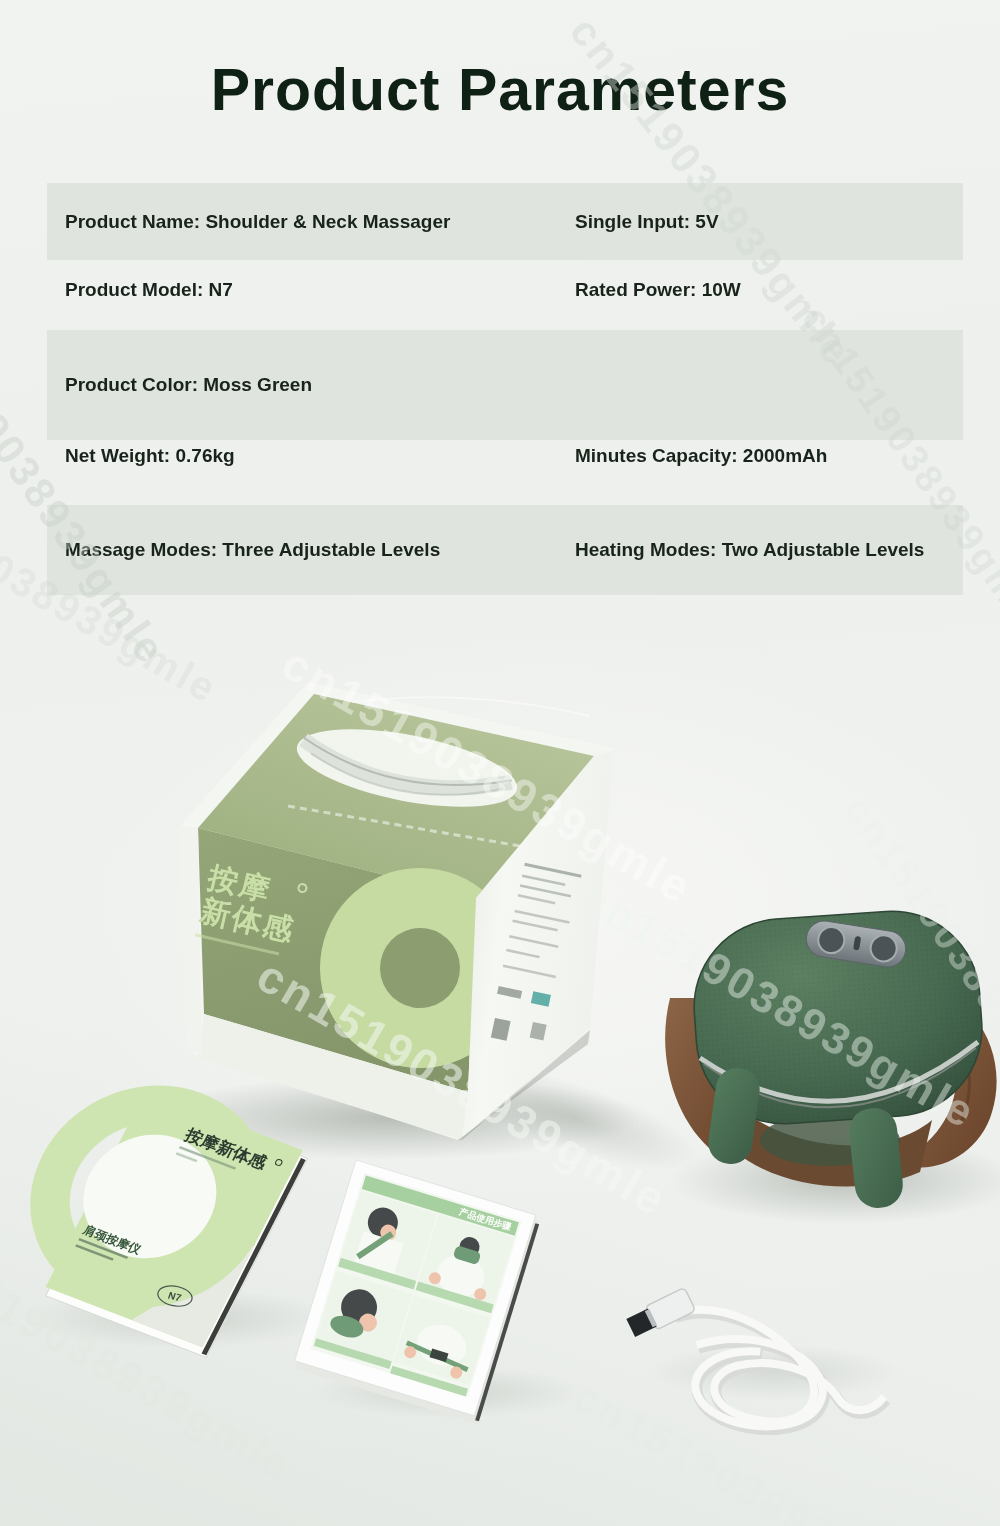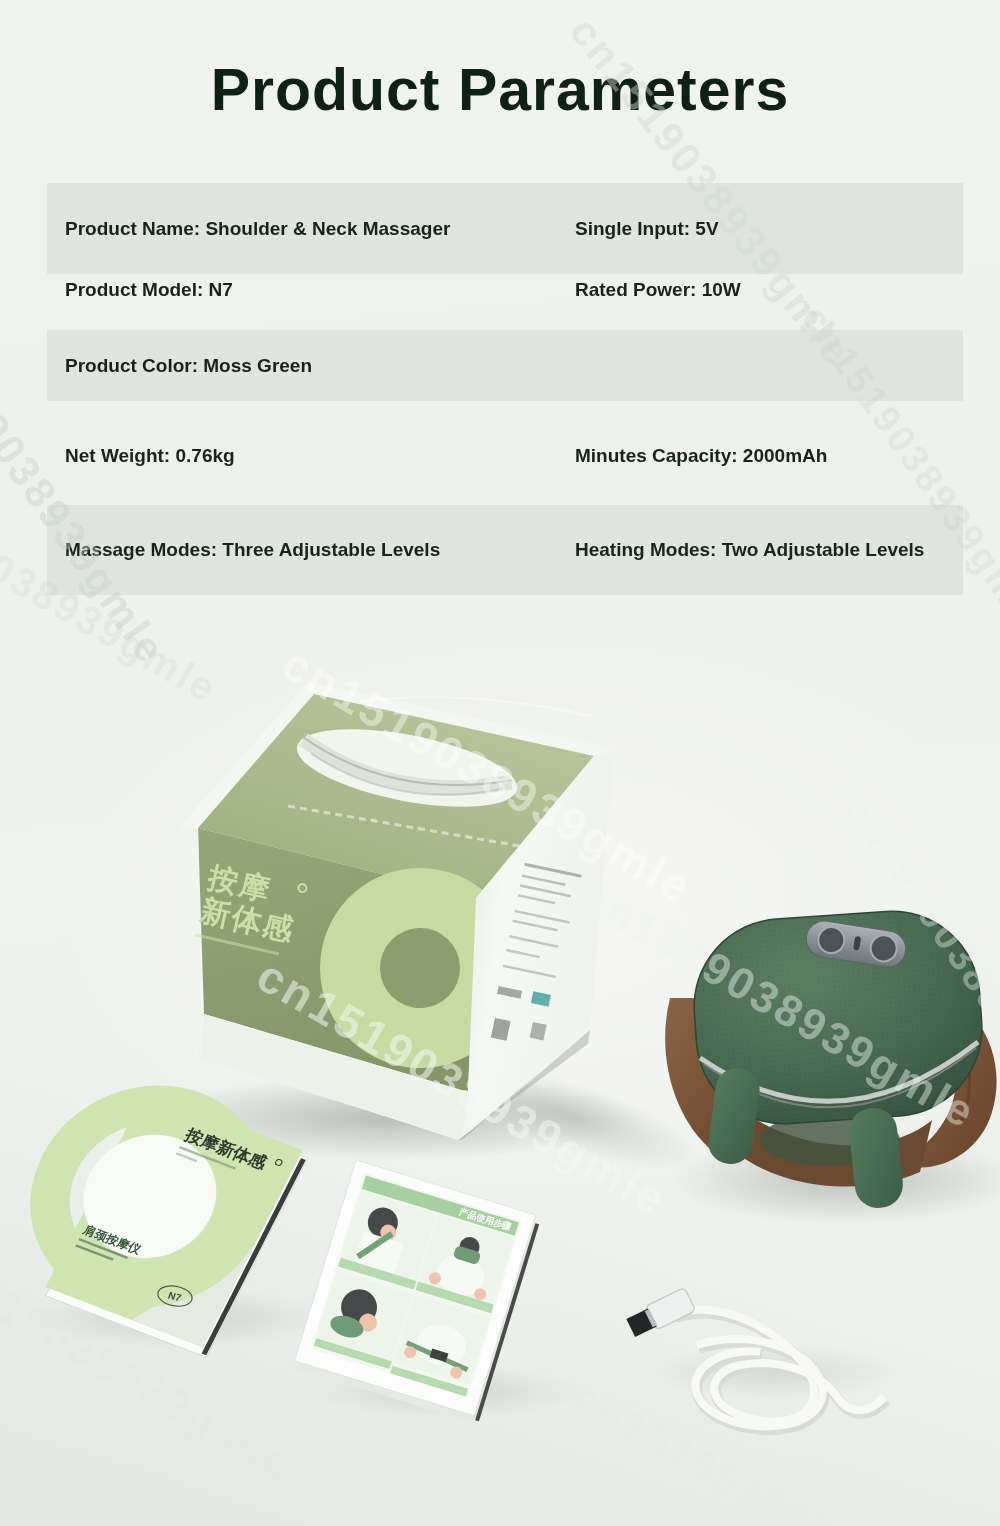--- a/index.html
+++ b/index.html
@@ -20,7 +20,7 @@
   }
   .spec-row{position:absolute;left:47px;width:916px;}
   .spec-row.band{background:#dfe5de;}
-  .r1{top:183px;height:91px;}
+  .r1{top:183px;height:77px;}
   .r2{top:260px;height:59px;}
   .r3{top:330px;height:71px;}
   .r4{top:419px;height:74px;}

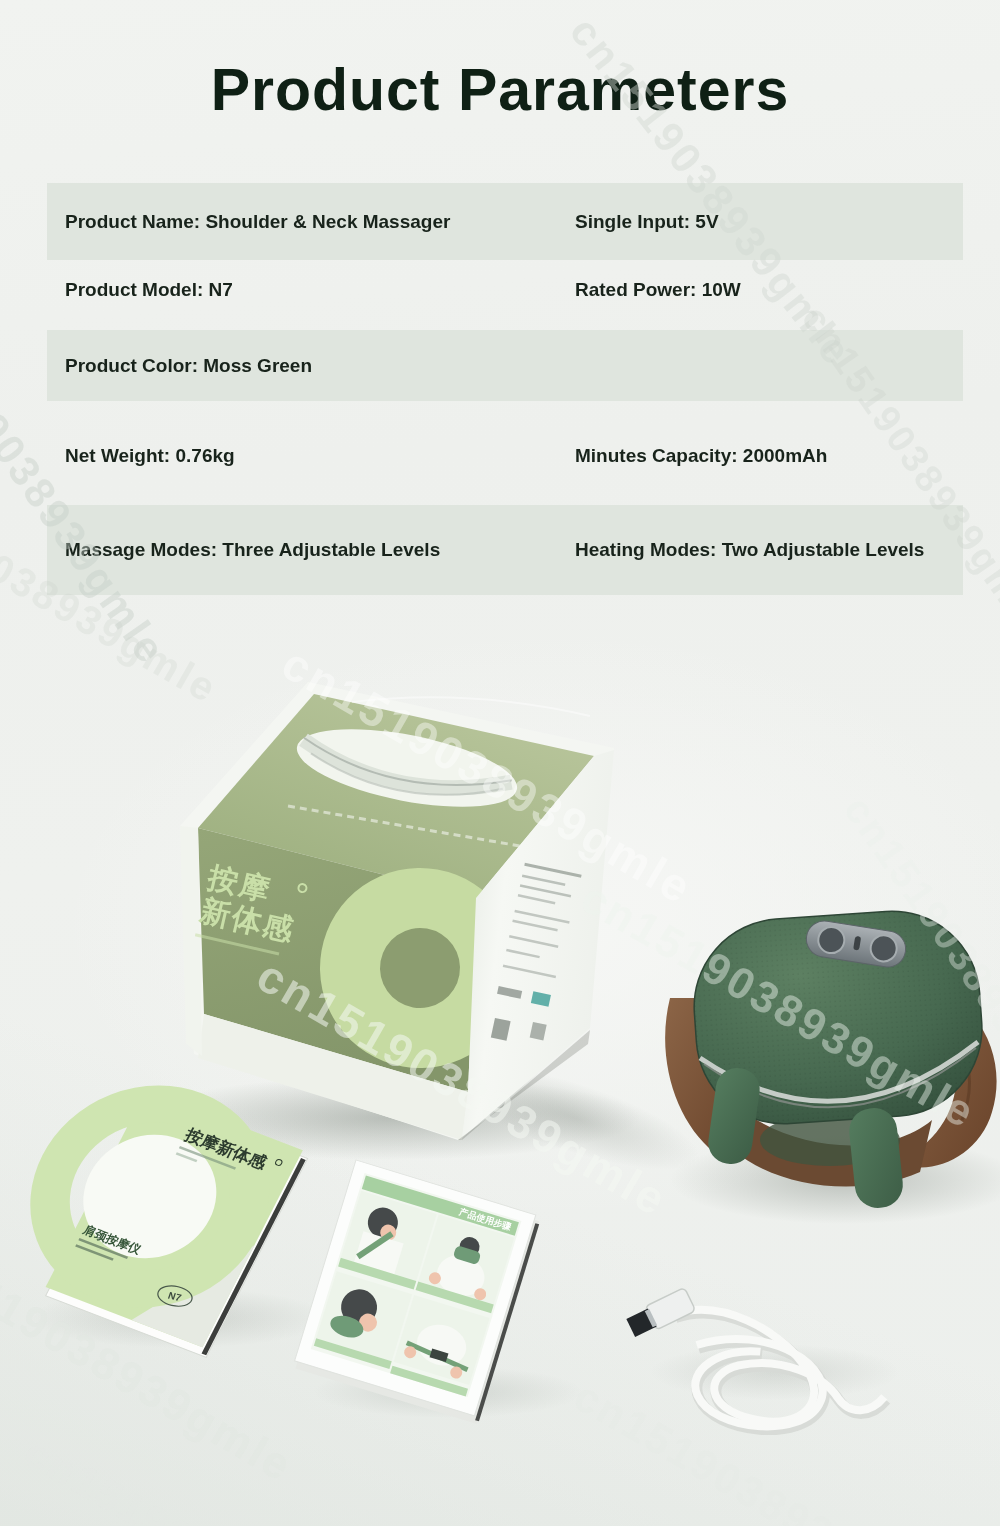--- a/index.html
+++ b/index.html
@@ -22,7 +22,7 @@
   .spec-row.band{background:#dfe5de;}
   .r1{top:183px;height:77px;}
   .r2{top:260px;height:59px;}
-  .r3{top:330px;height:71px;}
+  .r3{top:330px;height:110px;}
   .r4{top:419px;height:74px;}
   .r5{top:505px;height:90px;}
   .spec-cell{

